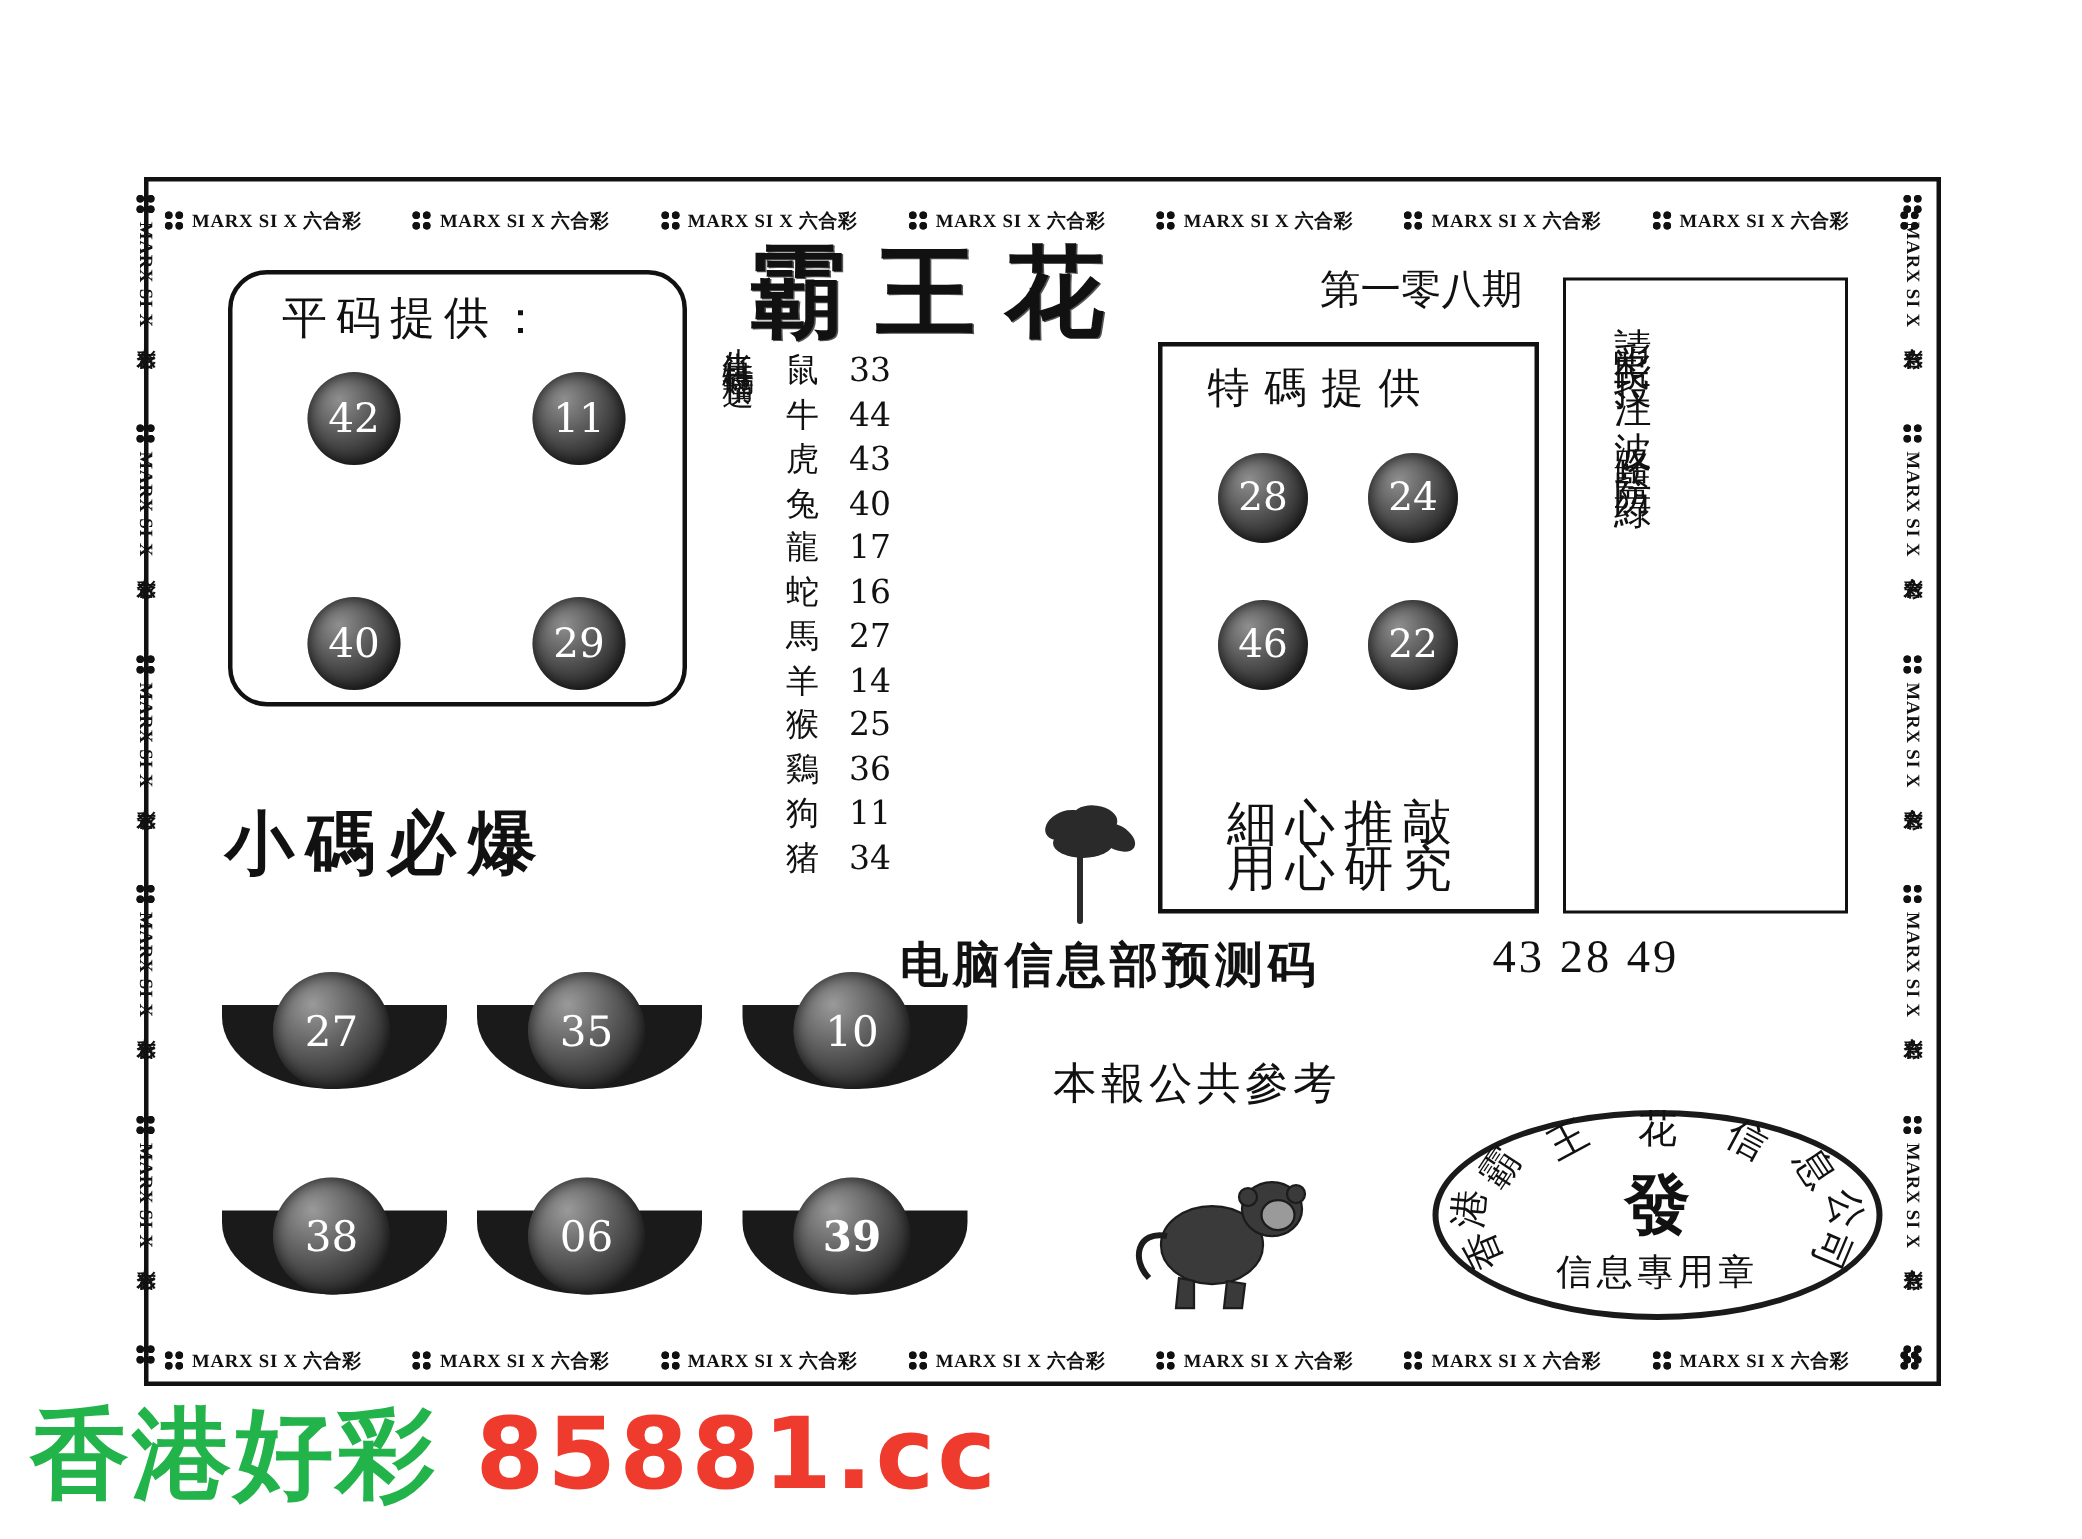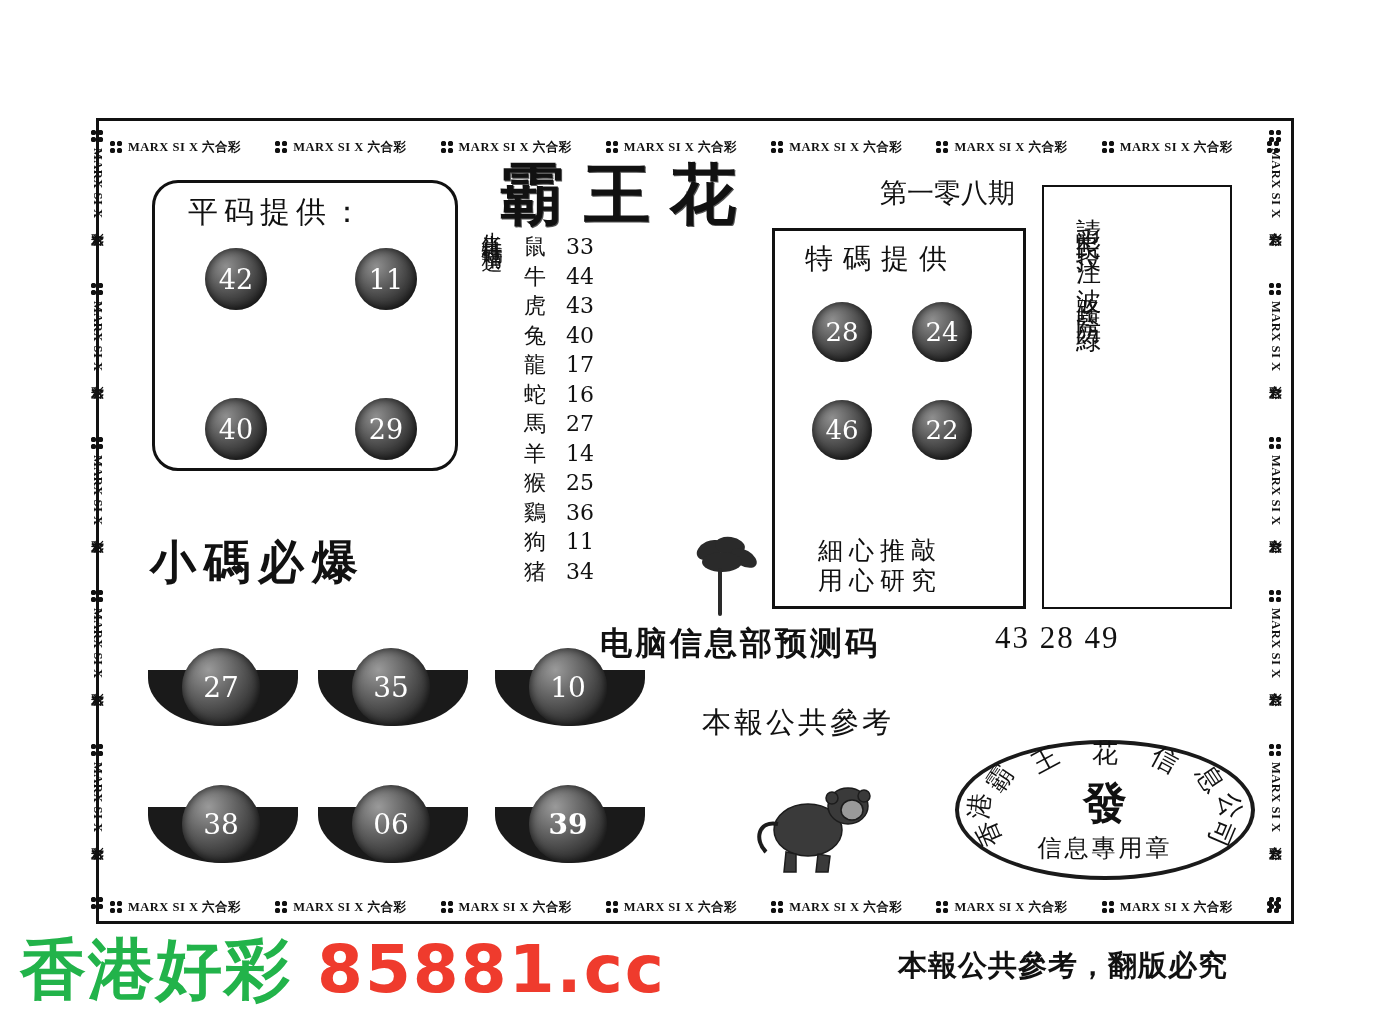--- a/index.html
+++ b/index.html
@@ -204,8 +204,8 @@
   .te-foot {
     position: absolute;
     left: 818px; top: 535px;
-    font-family: Liberation Sans, sans-serif;
-    font-size: 25px;
+    font-family: Liberation Serif, serif;
+    font-size: 33px;
     line-height: 30px;
     letter-spacing: 6px;
     color: #111;

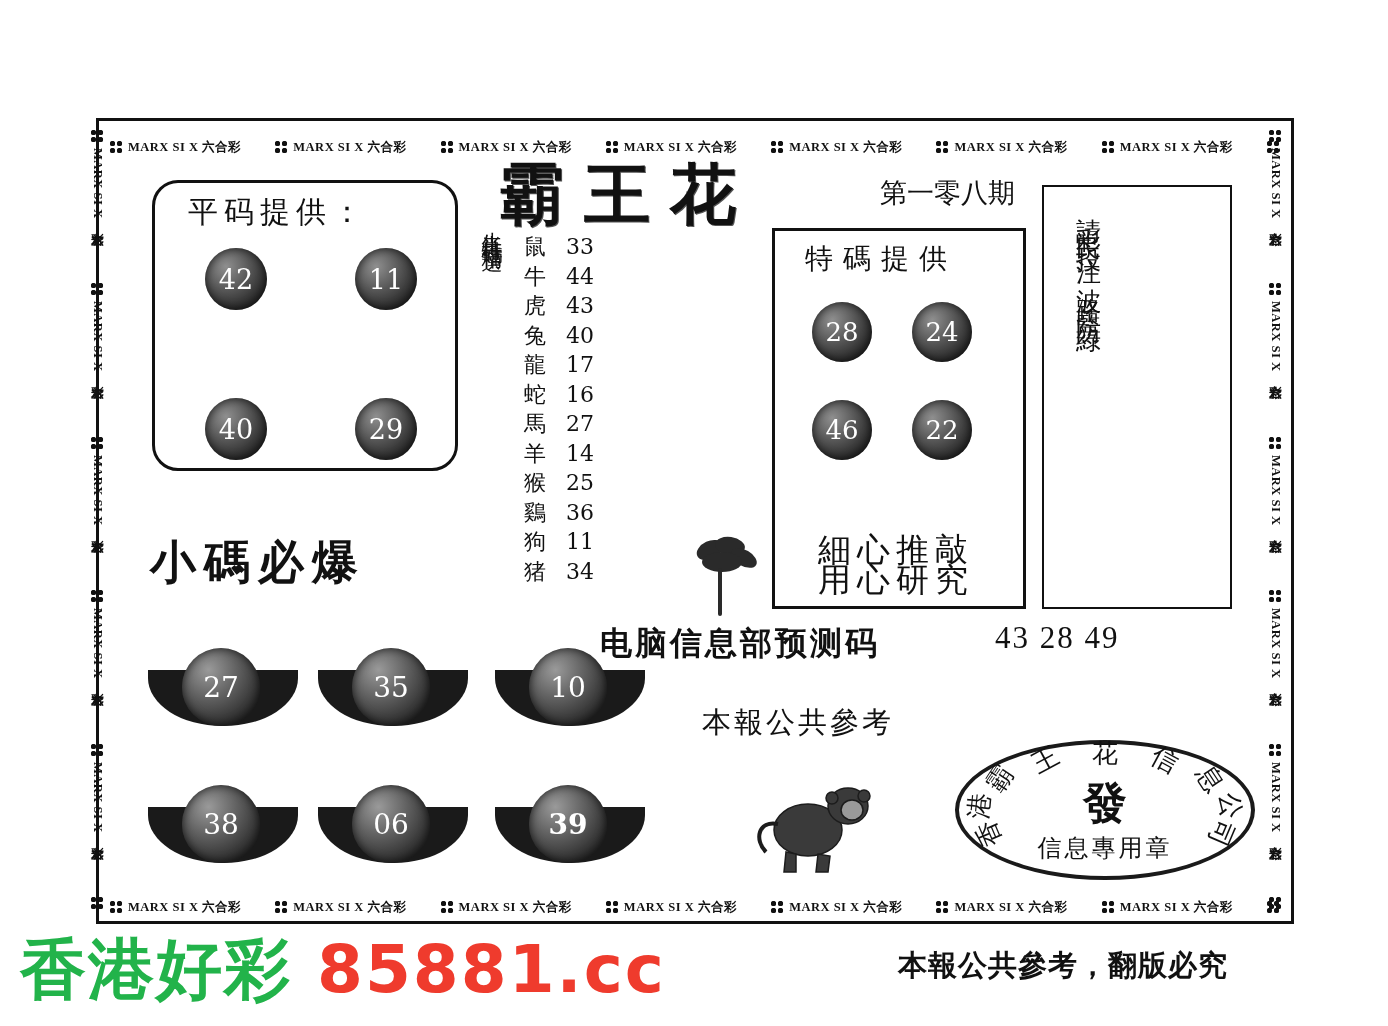--- a/index.html
+++ b/index.html
@@ -604,7 +604,6 @@
     <div class="seal-bottom">信息專用章</div>
   </div>
 
-  <div class="footer-note">本報公共參考，翻版必究</div>
   <div class="watermark">
     <span class="wm-green">香港好彩</span>
     <span class="wm-red">85881.cc</span>

